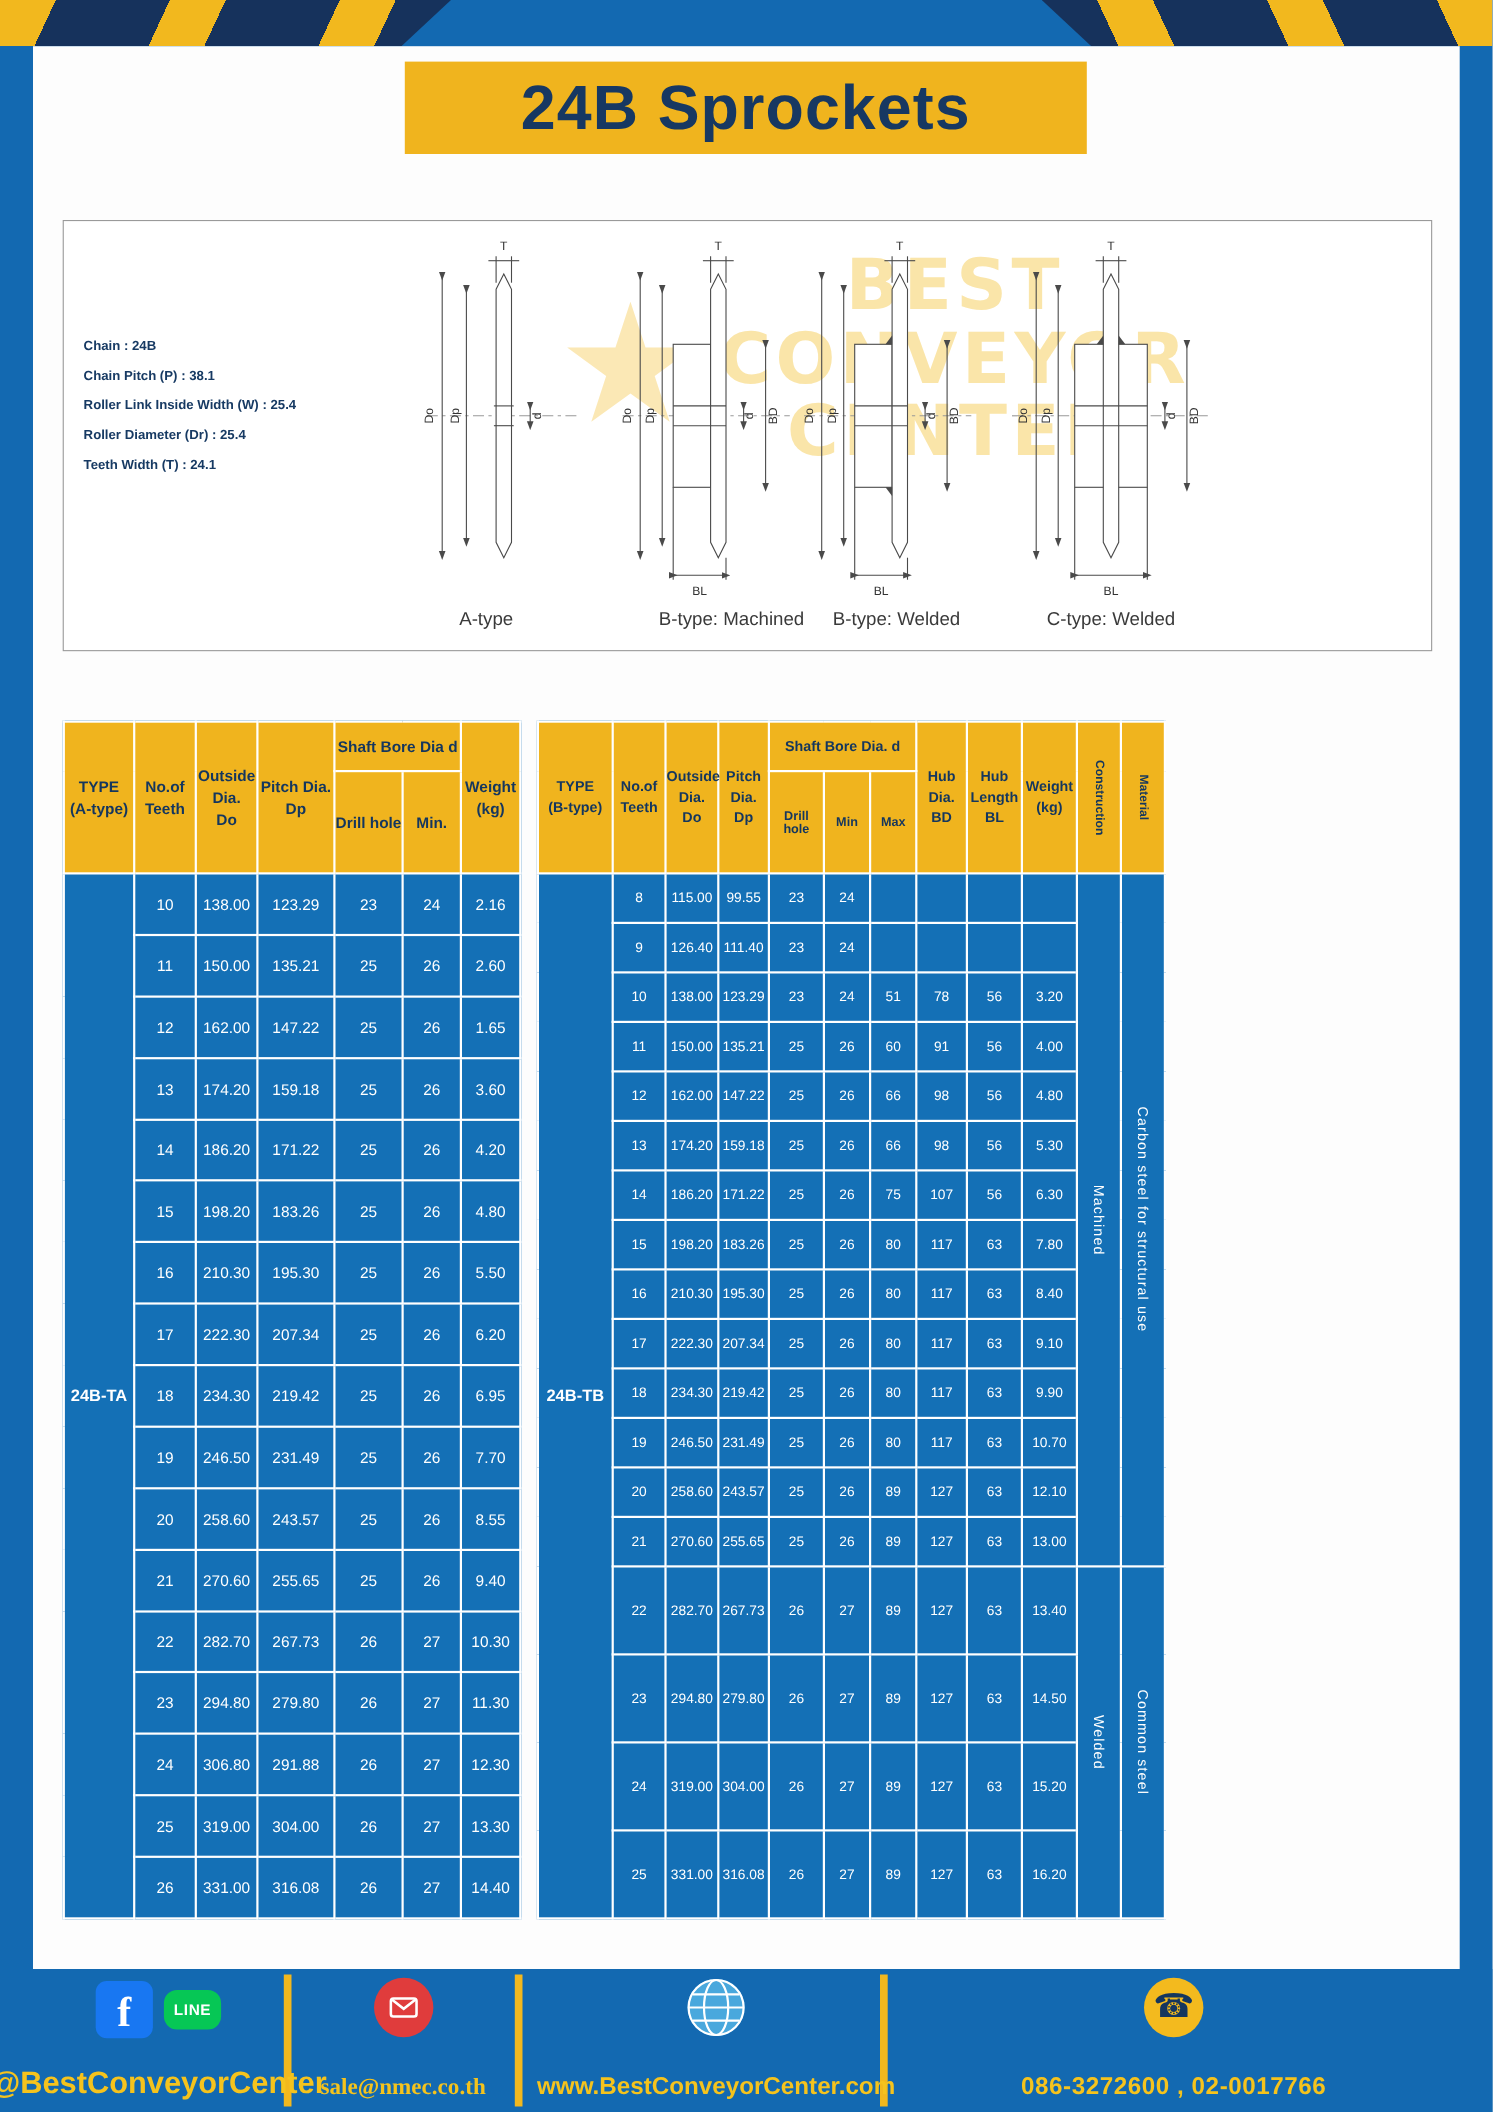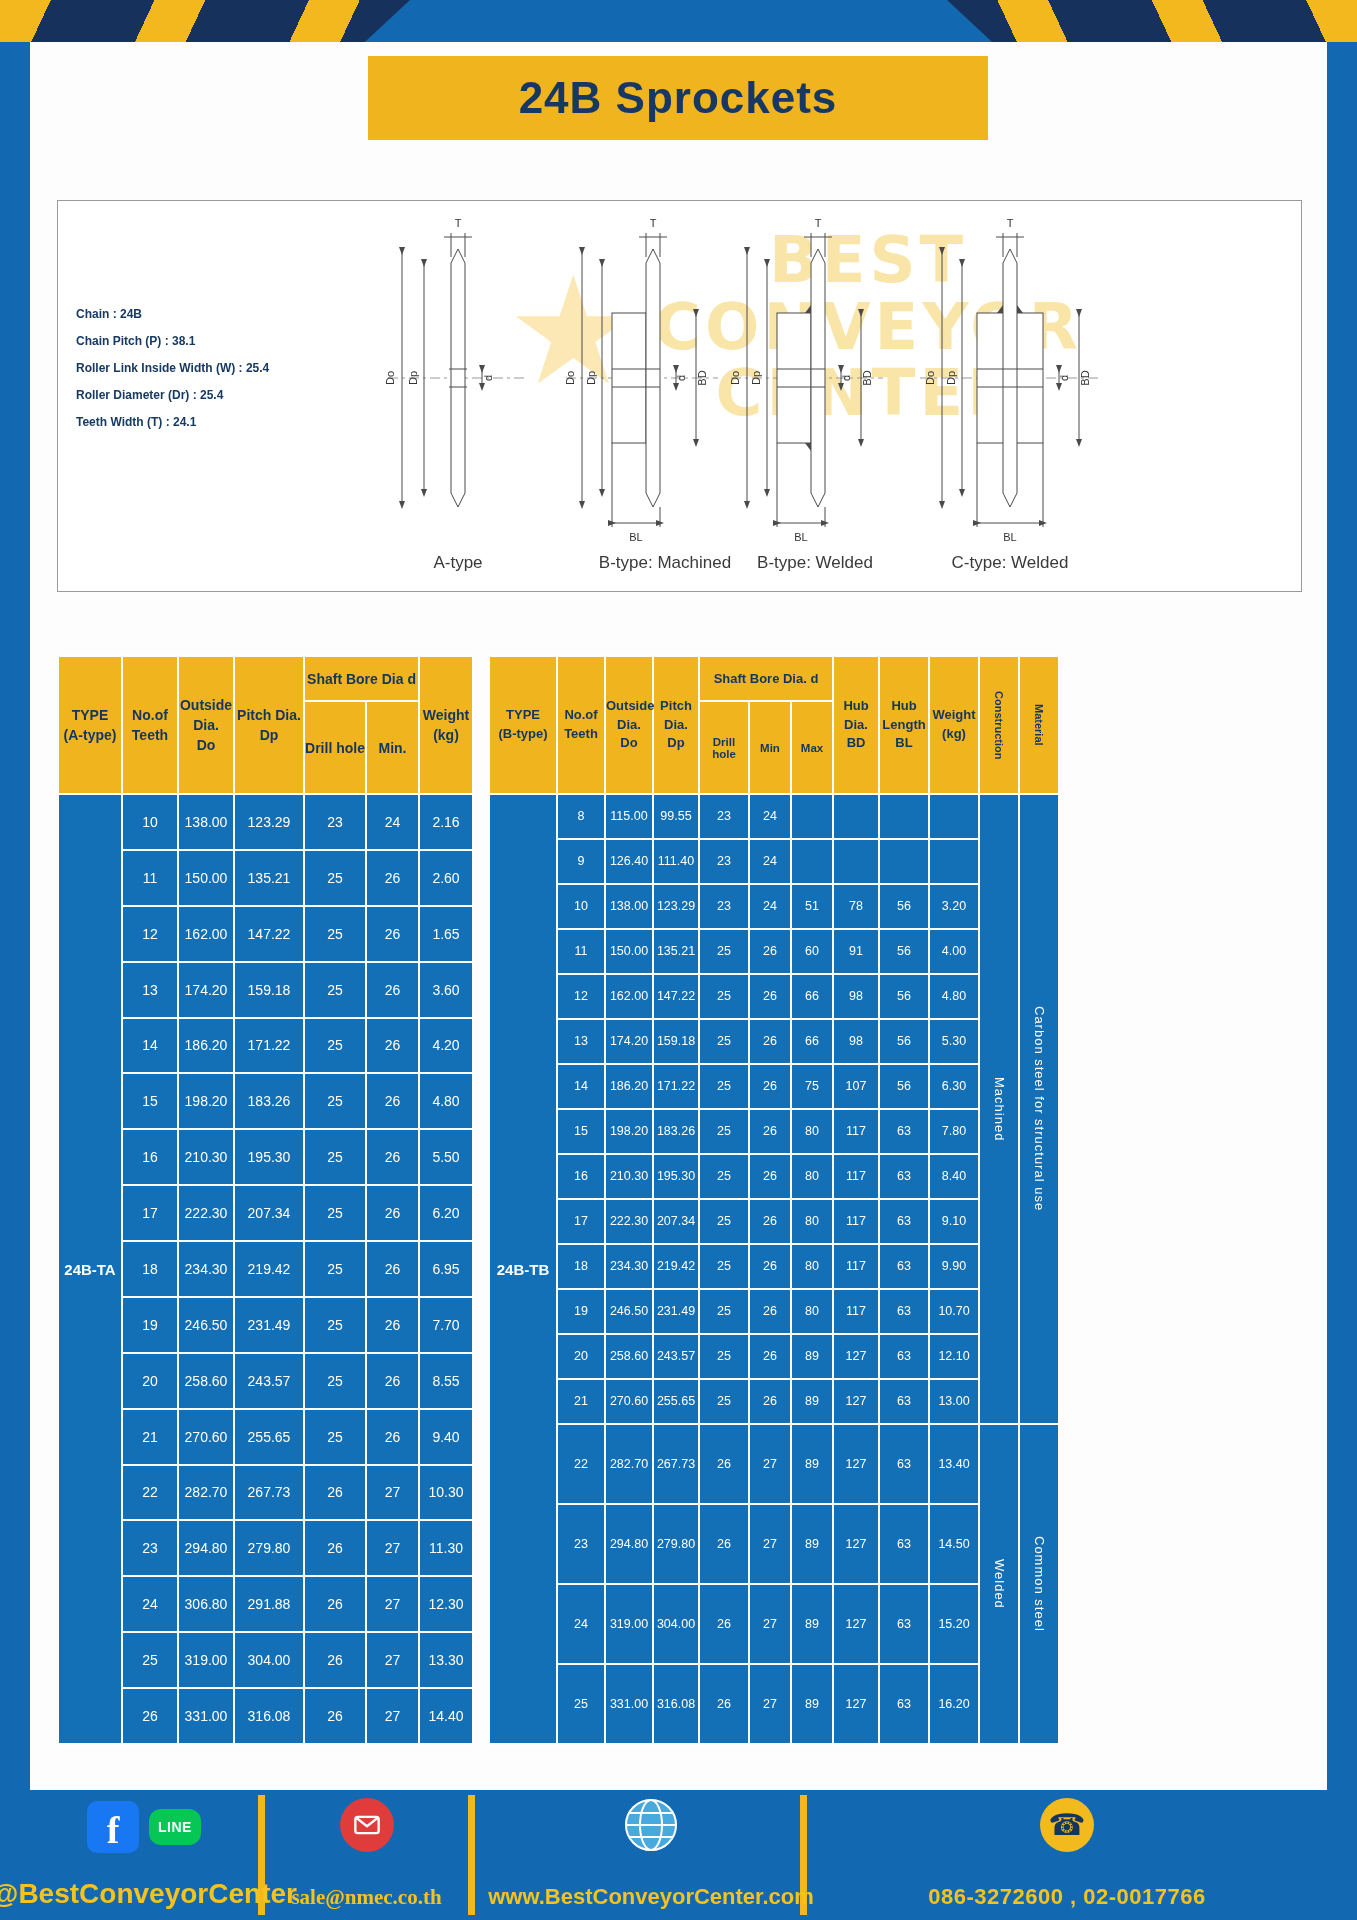--- a/index.html
+++ b/index.html
@@ -29,7 +29,7 @@
     background:#f0b41e; display:flex; align-items:center; justify-content:center;
   }
   .title-banner .ttl {
-    font-size:44px; font-weight:800; color:#173862; letter-spacing:1px;
+    font-size:57px; font-weight:800; color:#173862; letter-spacing:1px;
   }
 
   

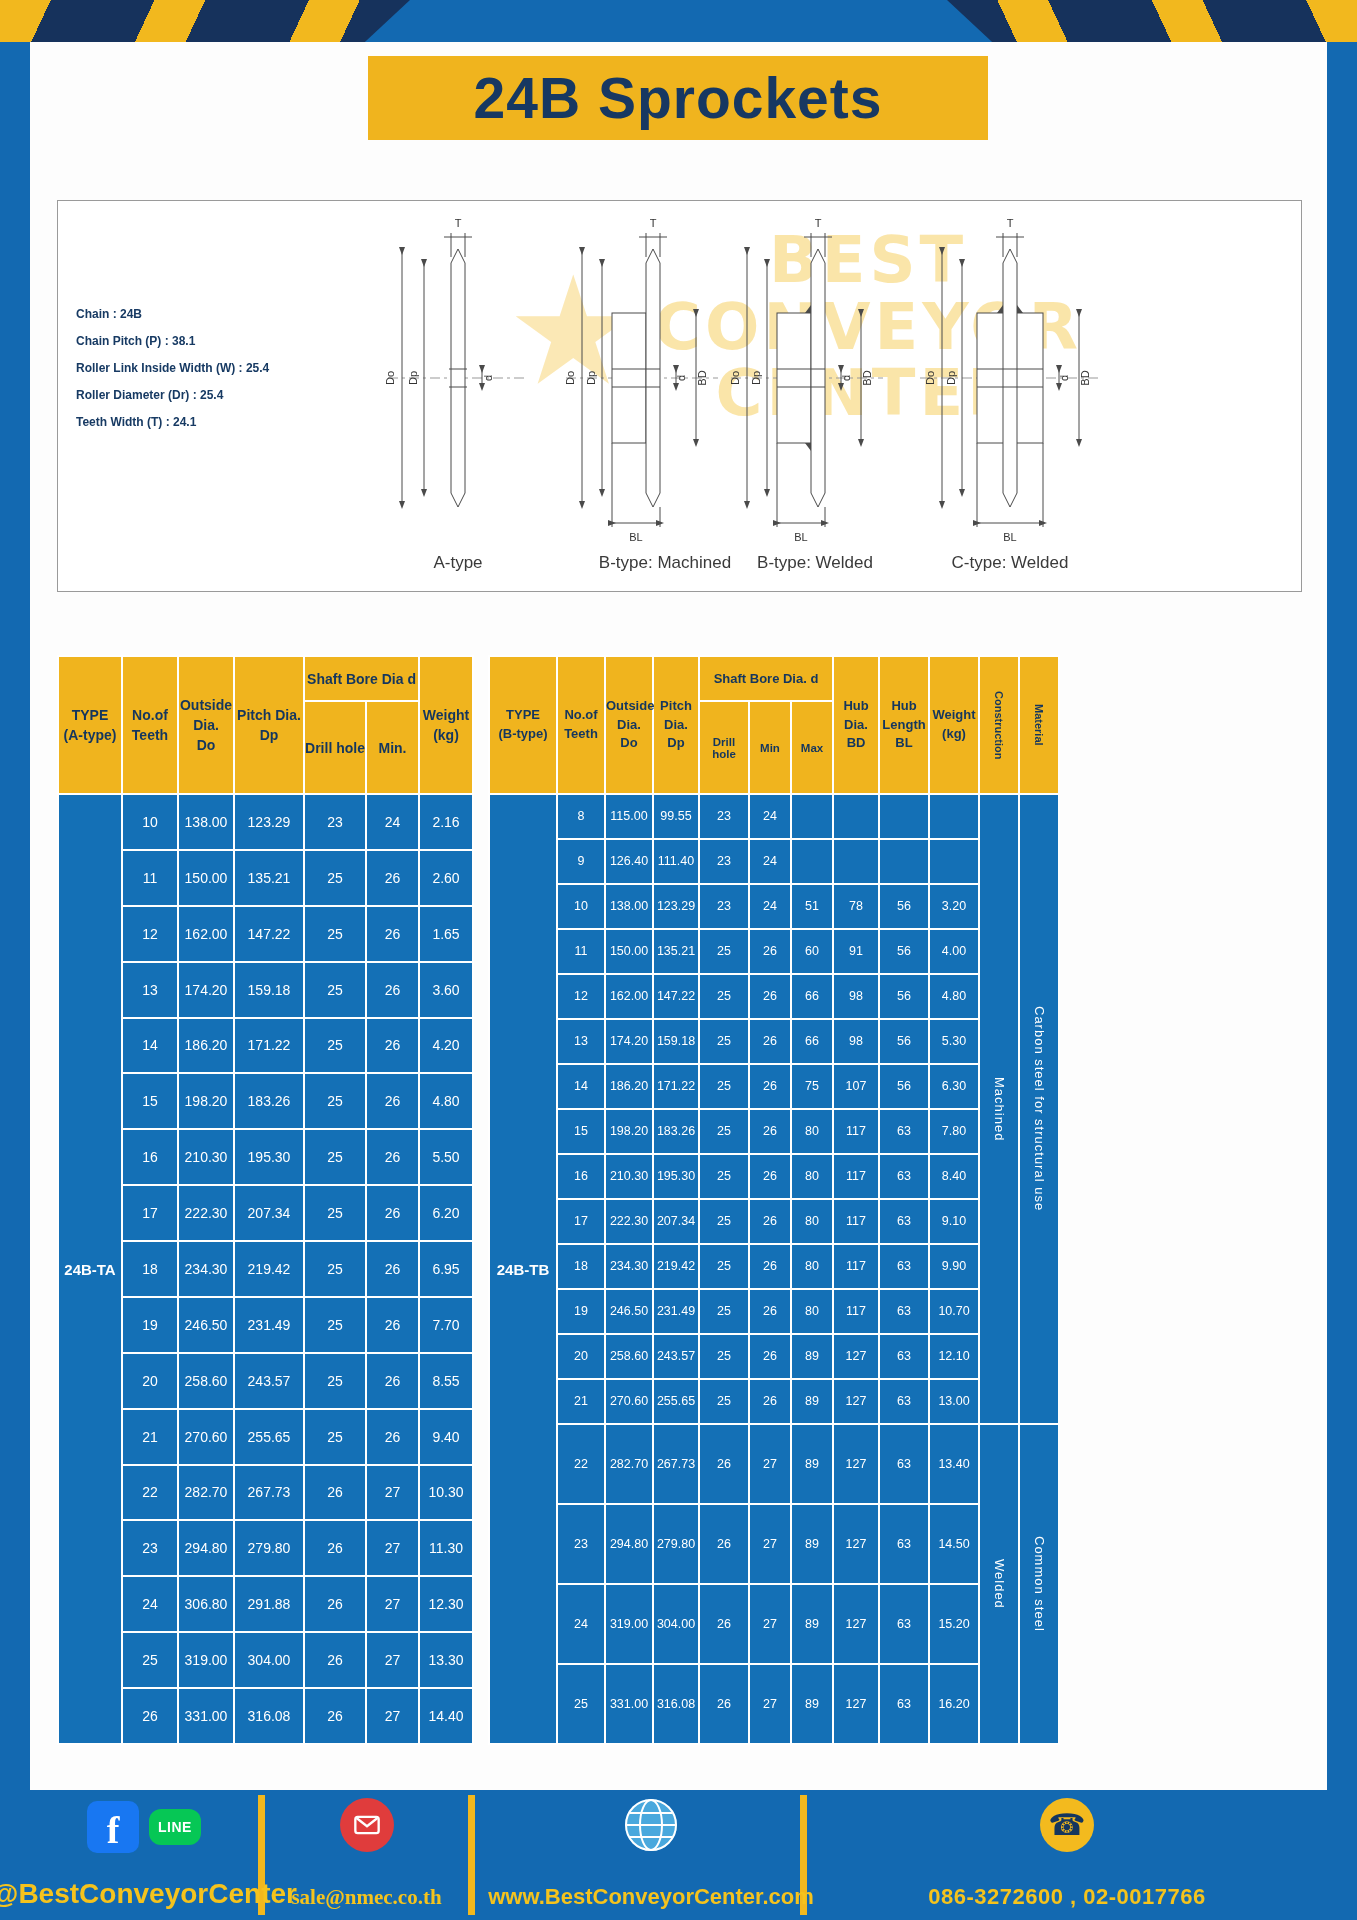--- a/index.html
+++ b/index.html
@@ -221,7 +221,7 @@
       <div class="spec-line">Teeth Width (T) : 24.1</div>
     </div>
 
-    <div class="caption" style="left:400px">A-type</div>
+    <div class="caption" style="left:384px">A-type</div>
     <div class="caption" style="left:607px">B-type: Machined</div>
     <div class="caption" style="left:757px">B-type: Welded</div>
     <div class="caption" style="left:952px">C-type: Welded</div>

